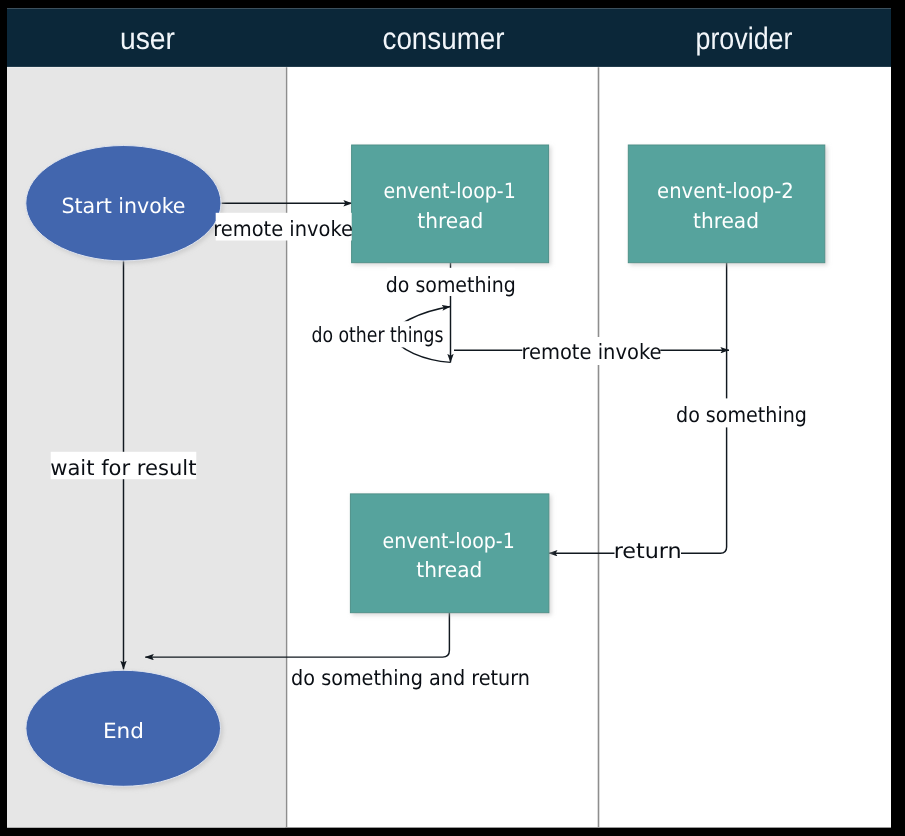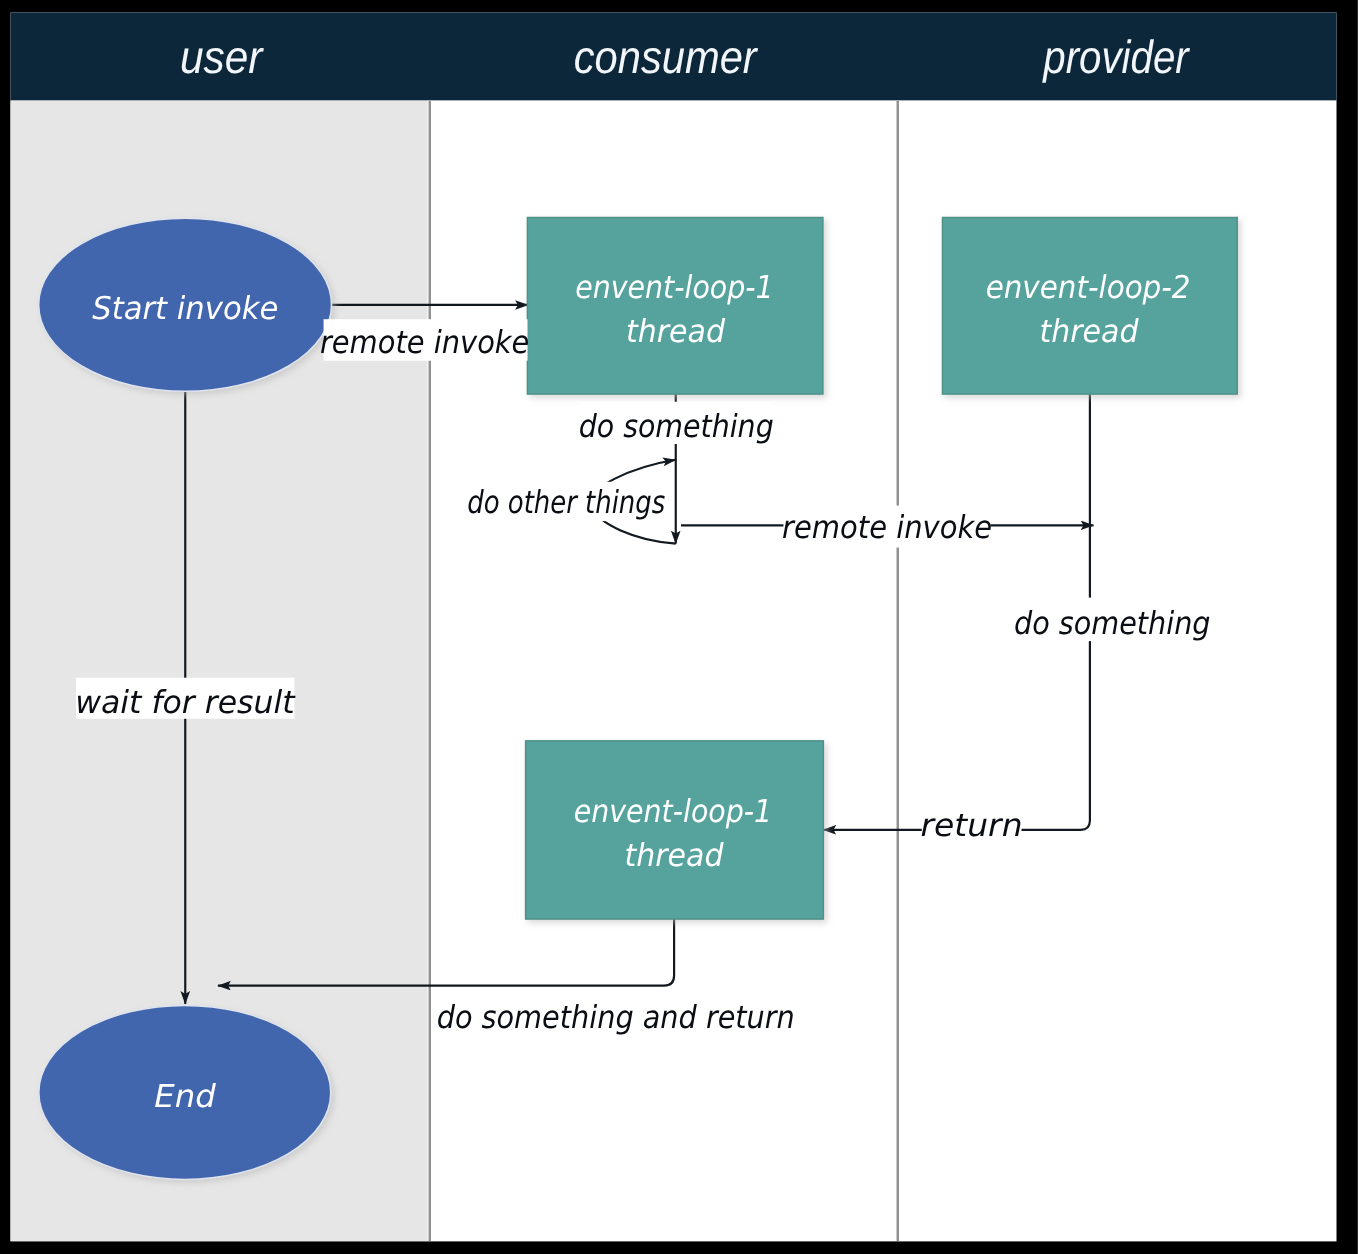--- a/index.html
+++ b/index.html
@@ -4,7 +4,7 @@
 <style>
   html,body{margin:0;padding:0;background:#000;width:905px;height:836px;overflow:hidden;}
   body{font-family:"DejaVu Sans",sans-serif;}
-  #page{position:absolute;left:0;top:0;width:776px;height:836px;font-style:italic;}
+  #page{position:absolute;left:0;top:0;width:776px;height:836px;}
   svg{display:block;}
   text{-webkit-font-smoothing:antialiased;text-rendering:geometricPrecision;paint-order:fill;}
   #page{opacity:0.9999;}

